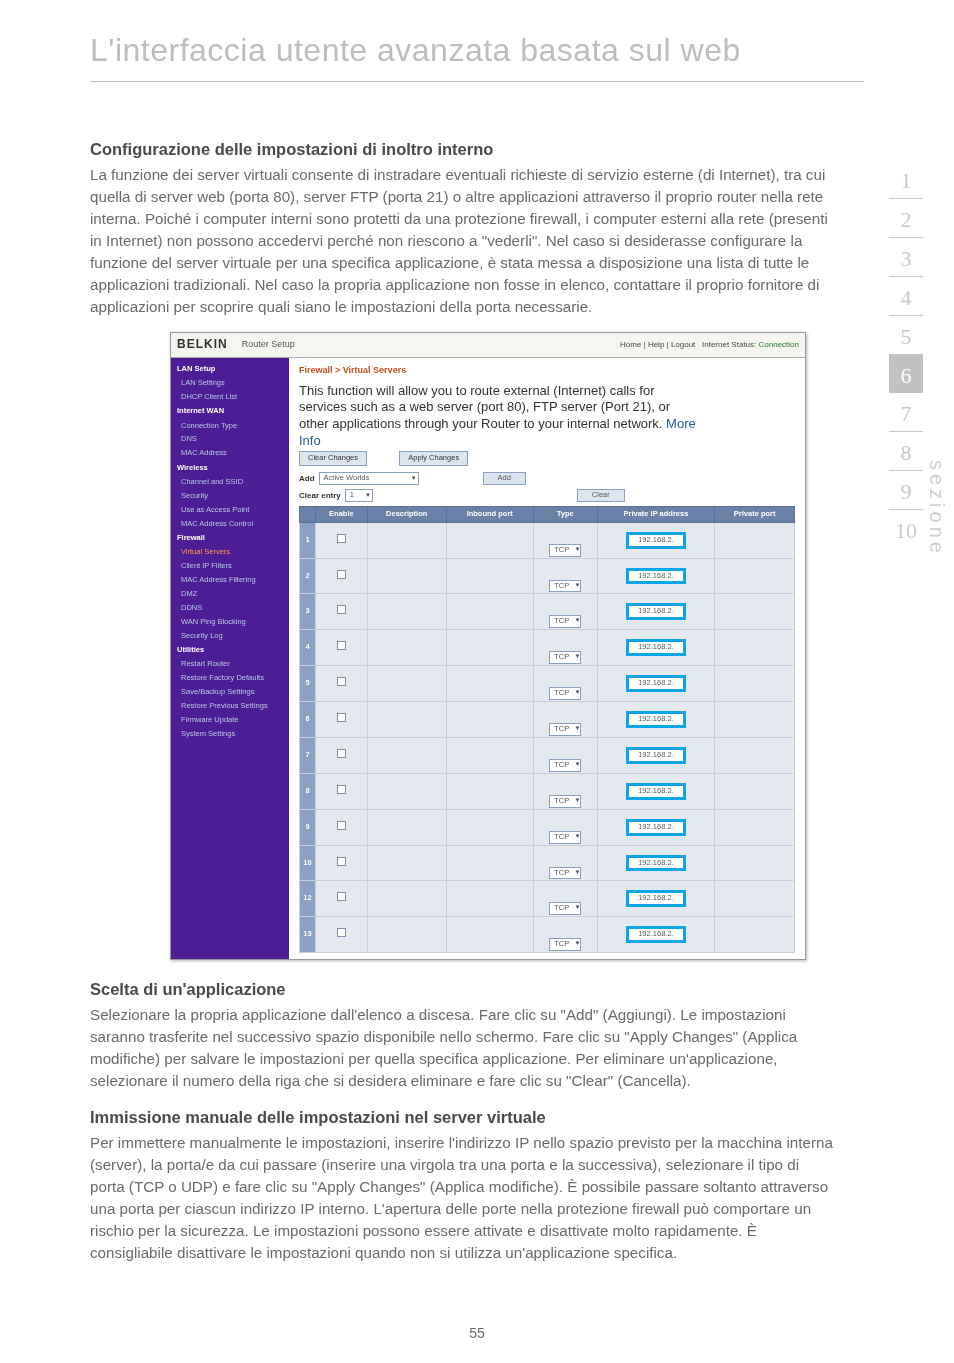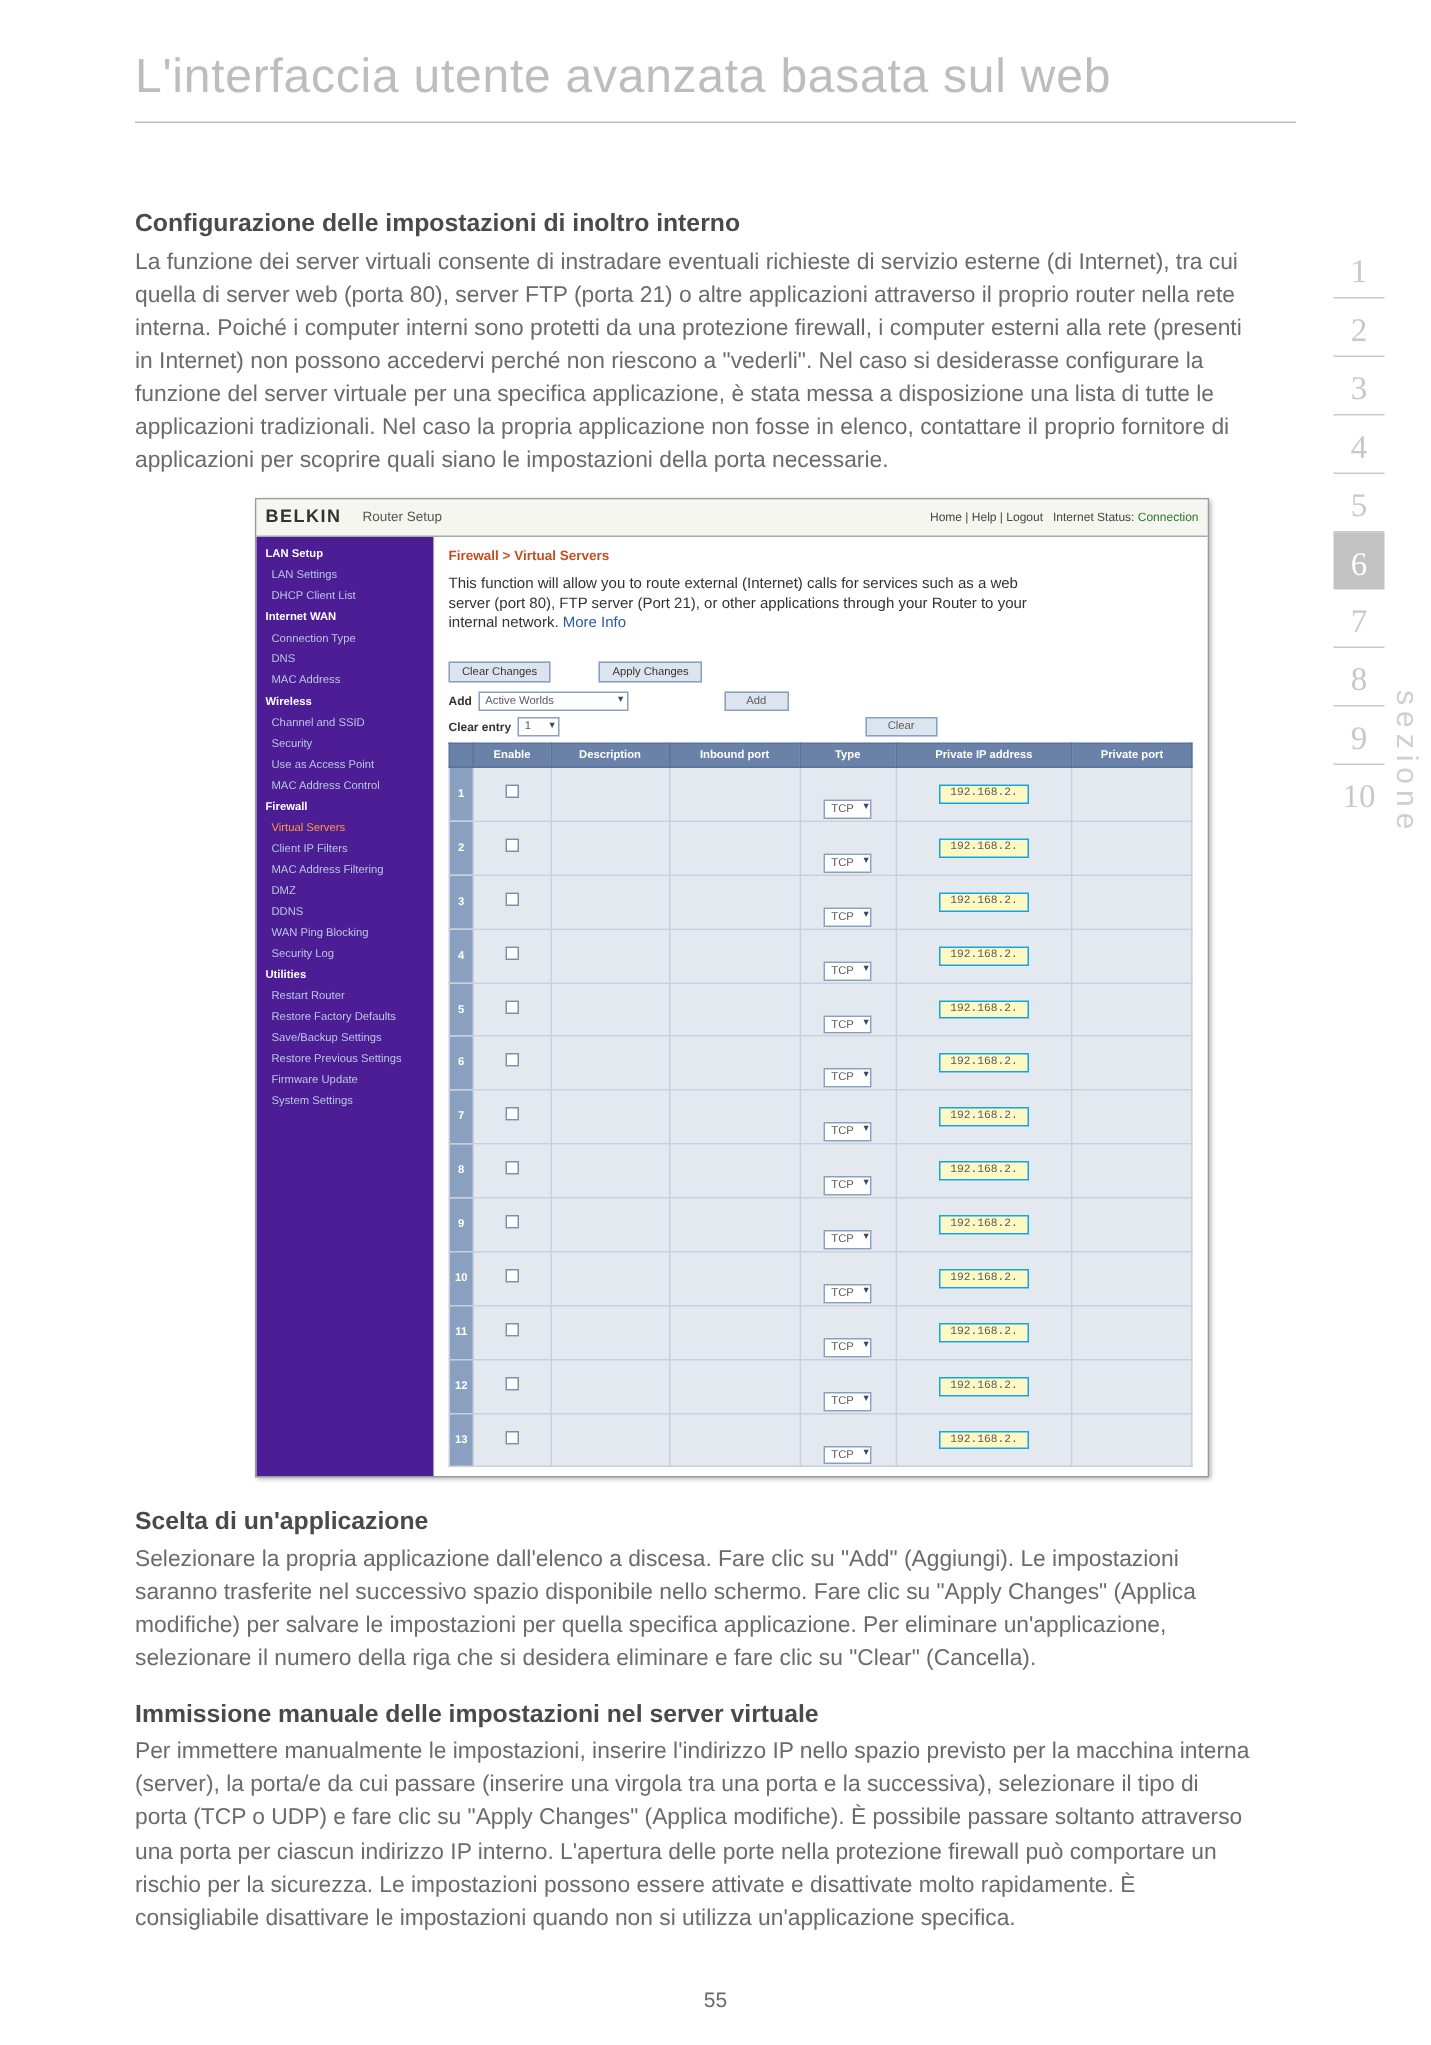--- a/index.html
+++ b/index.html
@@ -104,7 +104,7 @@
   .ss-sidebar .item.sel { color: #ff9a3c; }
   .ss-main { flex: 1; padding: 6px 10px; position: relative;}
   .ss-bc { color: #c05020; font-size: 9px; font-weight: bold; margin-bottom: 6px;}
-  .ss-desc { font-size: 10px; color: #333; margin-bottom: 19px; max-width: 400px; line-height: 1.3;}
+  .ss-desc { font-size: 13px; color: #333; margin-bottom: 1px; max-width: 400px; line-height: 1.3;}
   .ss-desc .more { color: #2a5aa0; }
   .ss-btn {
     display: inline-block;

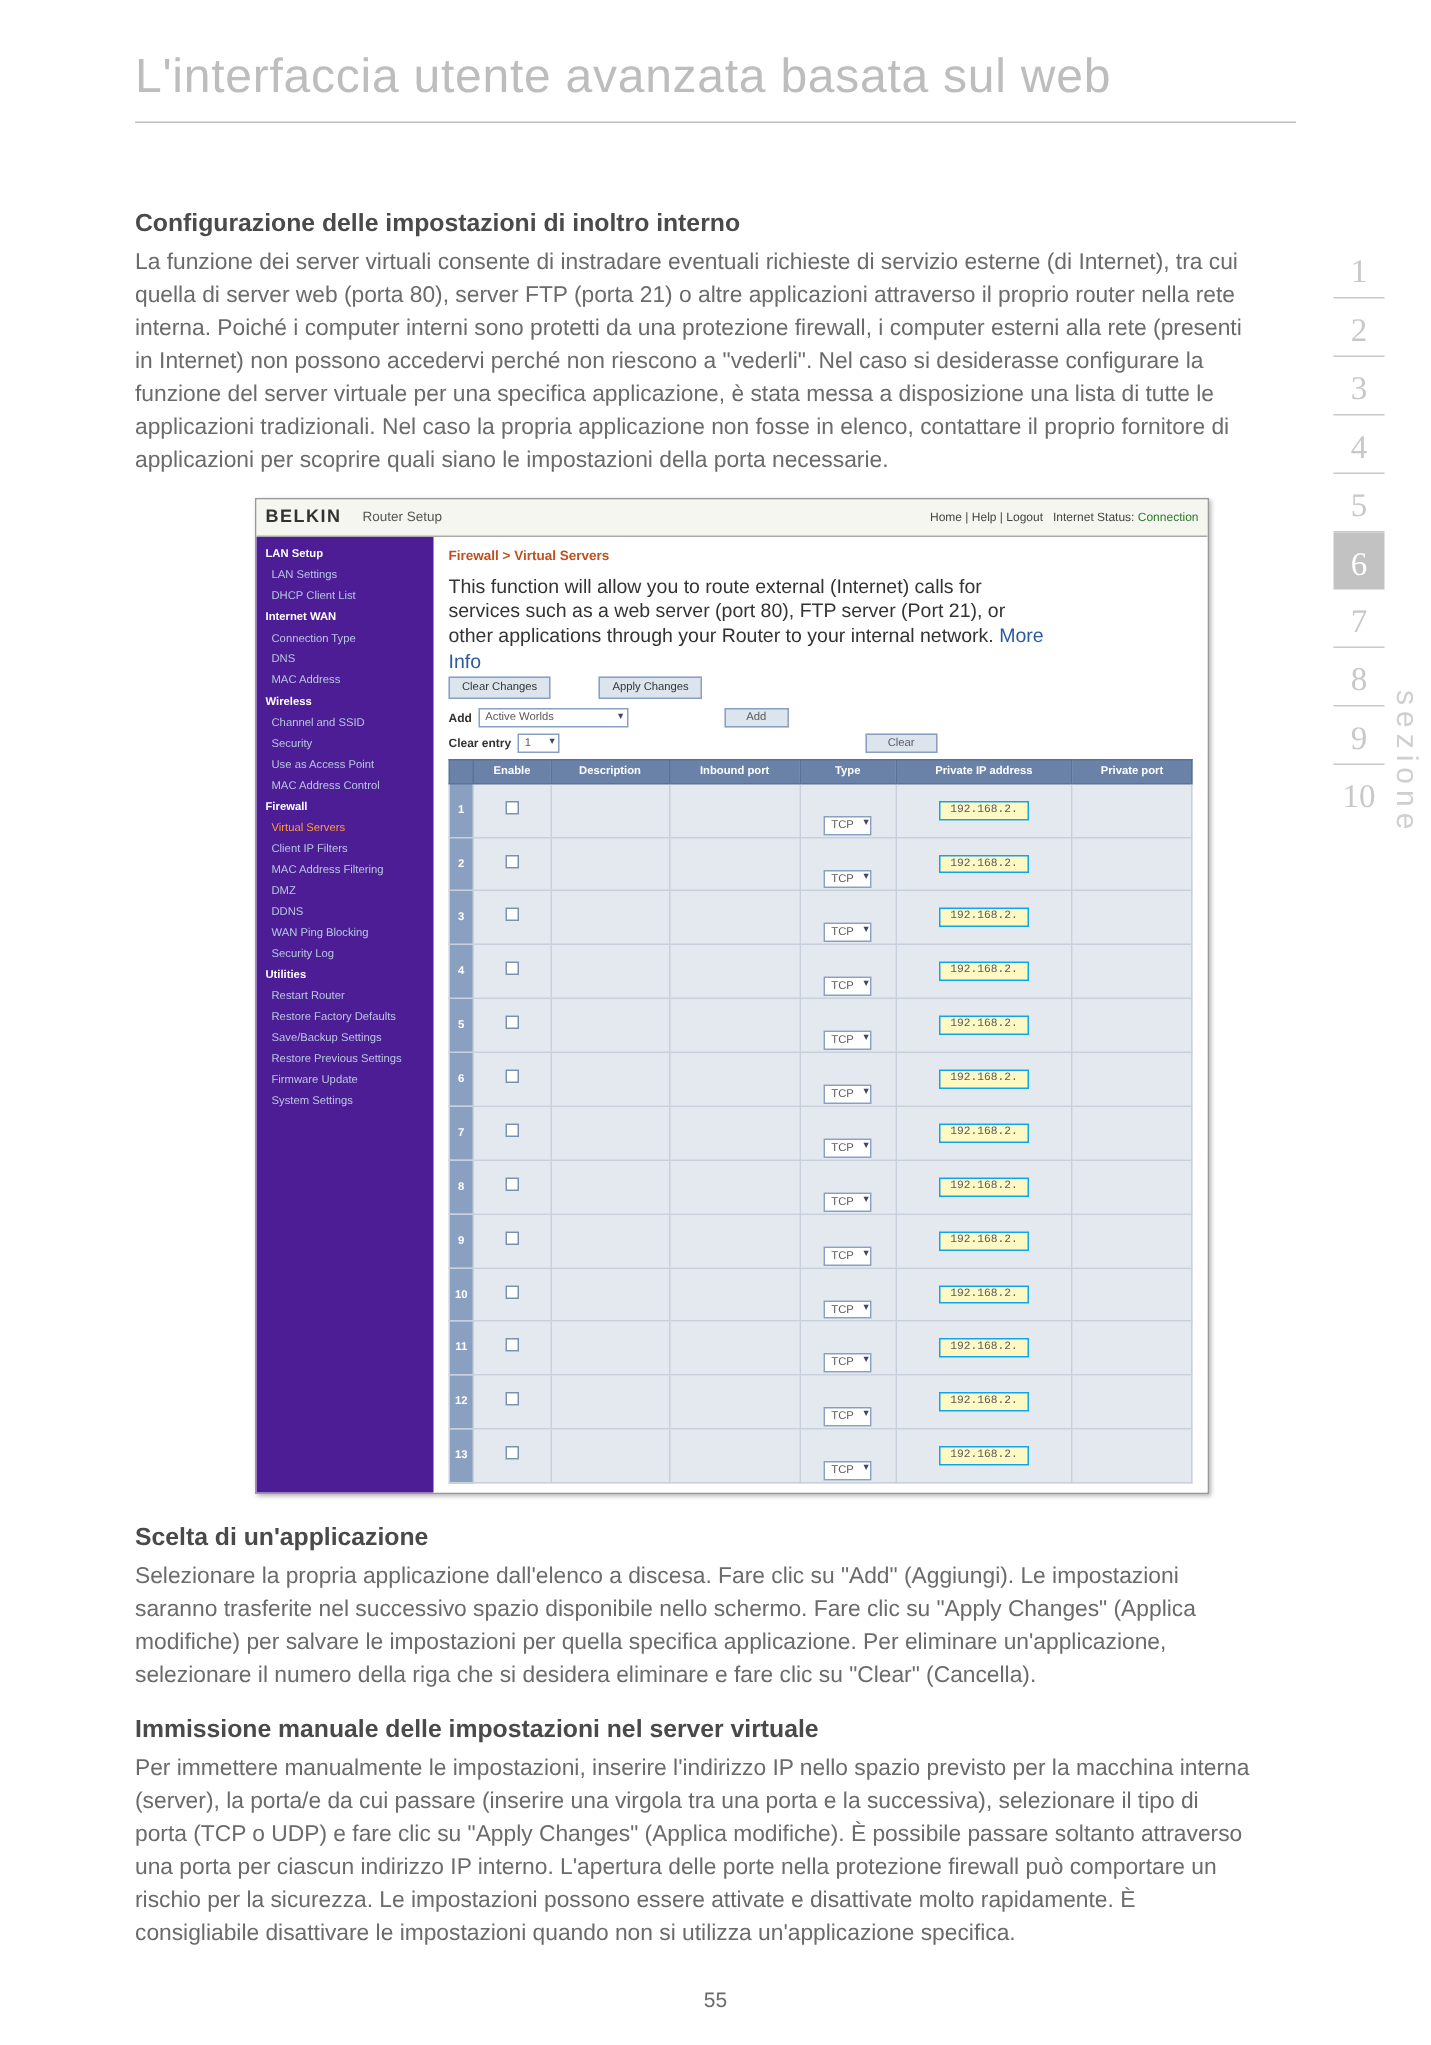--- a/index.html
+++ b/index.html
@@ -148,8 +148,8 @@
   }
   .ss-table td .typesel::after{content:"▾";position:absolute;right:1px;top:-1px;font-size:7px;color:#446;}
   .ss-table td .ipbox{
-    display:inline-block; border:1px solid #0ea5e9; background:#fef9c3;
-    padding:0 2px; min-width:60px;font-family:Liberation Mono, monospace;
+    display:inline-block; border:3px solid #0ea5e9; background:#ffffff;
+    padding:0 2px; min-width:60px;
   }
   .footer-pg {
     position: absolute;

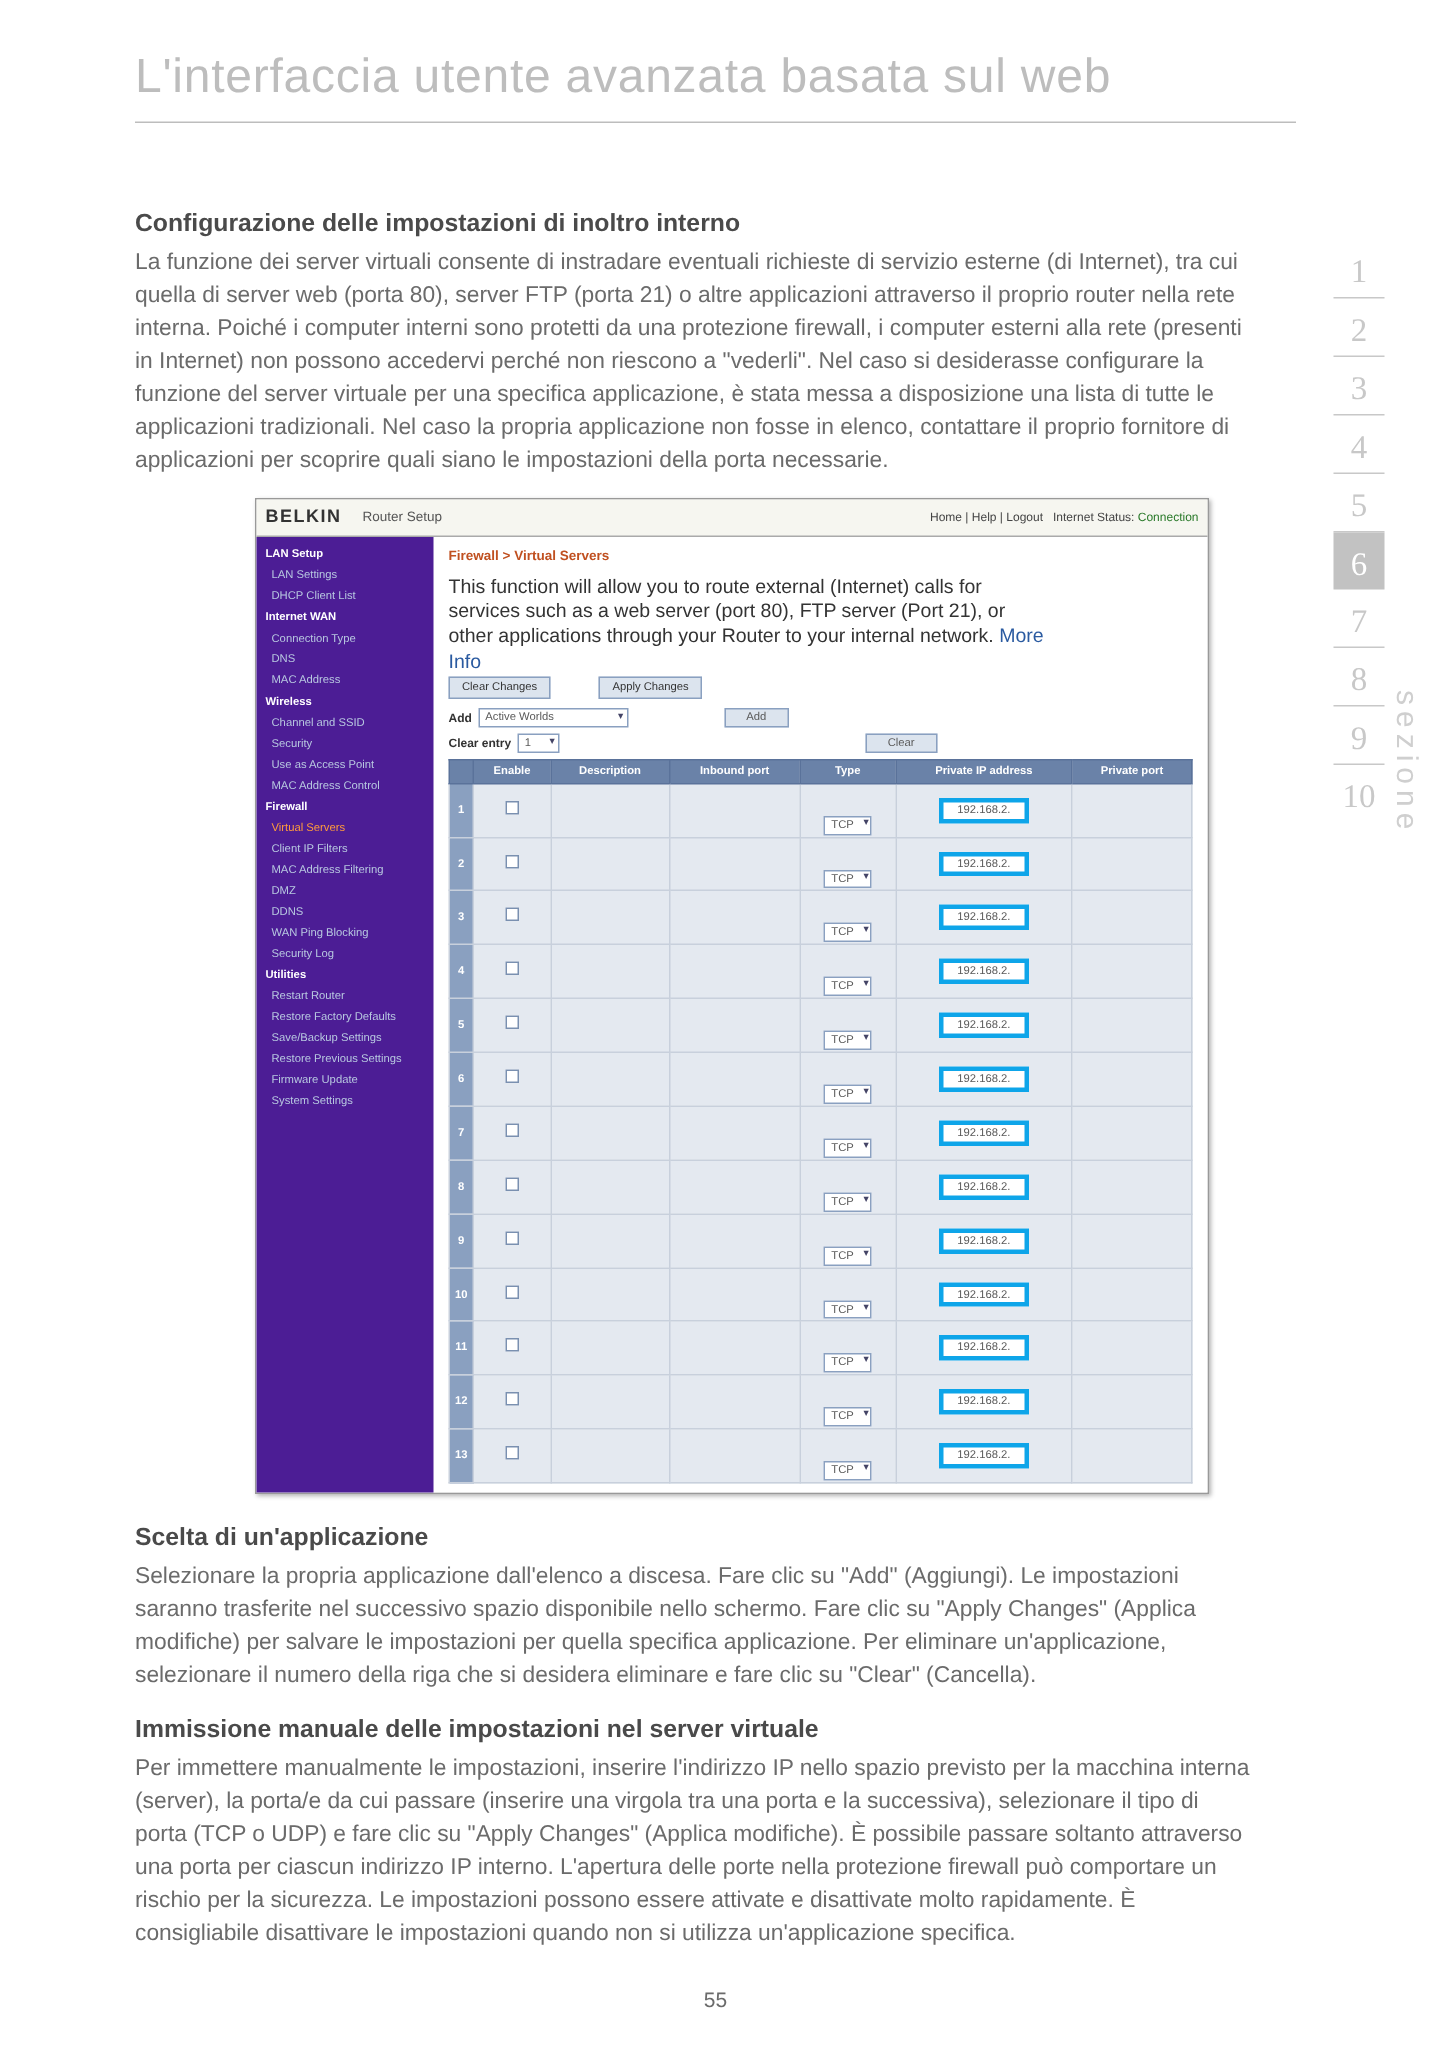--- a/index.html
+++ b/index.html
@@ -351,15 +351,6 @@
                 <td></td>
               </tr>
               <tr>
-                <td class="num">11</td>
-                <td><span class="chk"></span></td>
-                <td></td>
-                <td></td>
-                <td><span class="typesel">TCP</span></td>
-                <td><span class="ipbox">192.168.2.</span></td>
-                <td></td>
-              </tr>
-              <tr>
                 <td class="num">12</td>
                 <td><span class="chk"></span></td>
                 <td></td>

